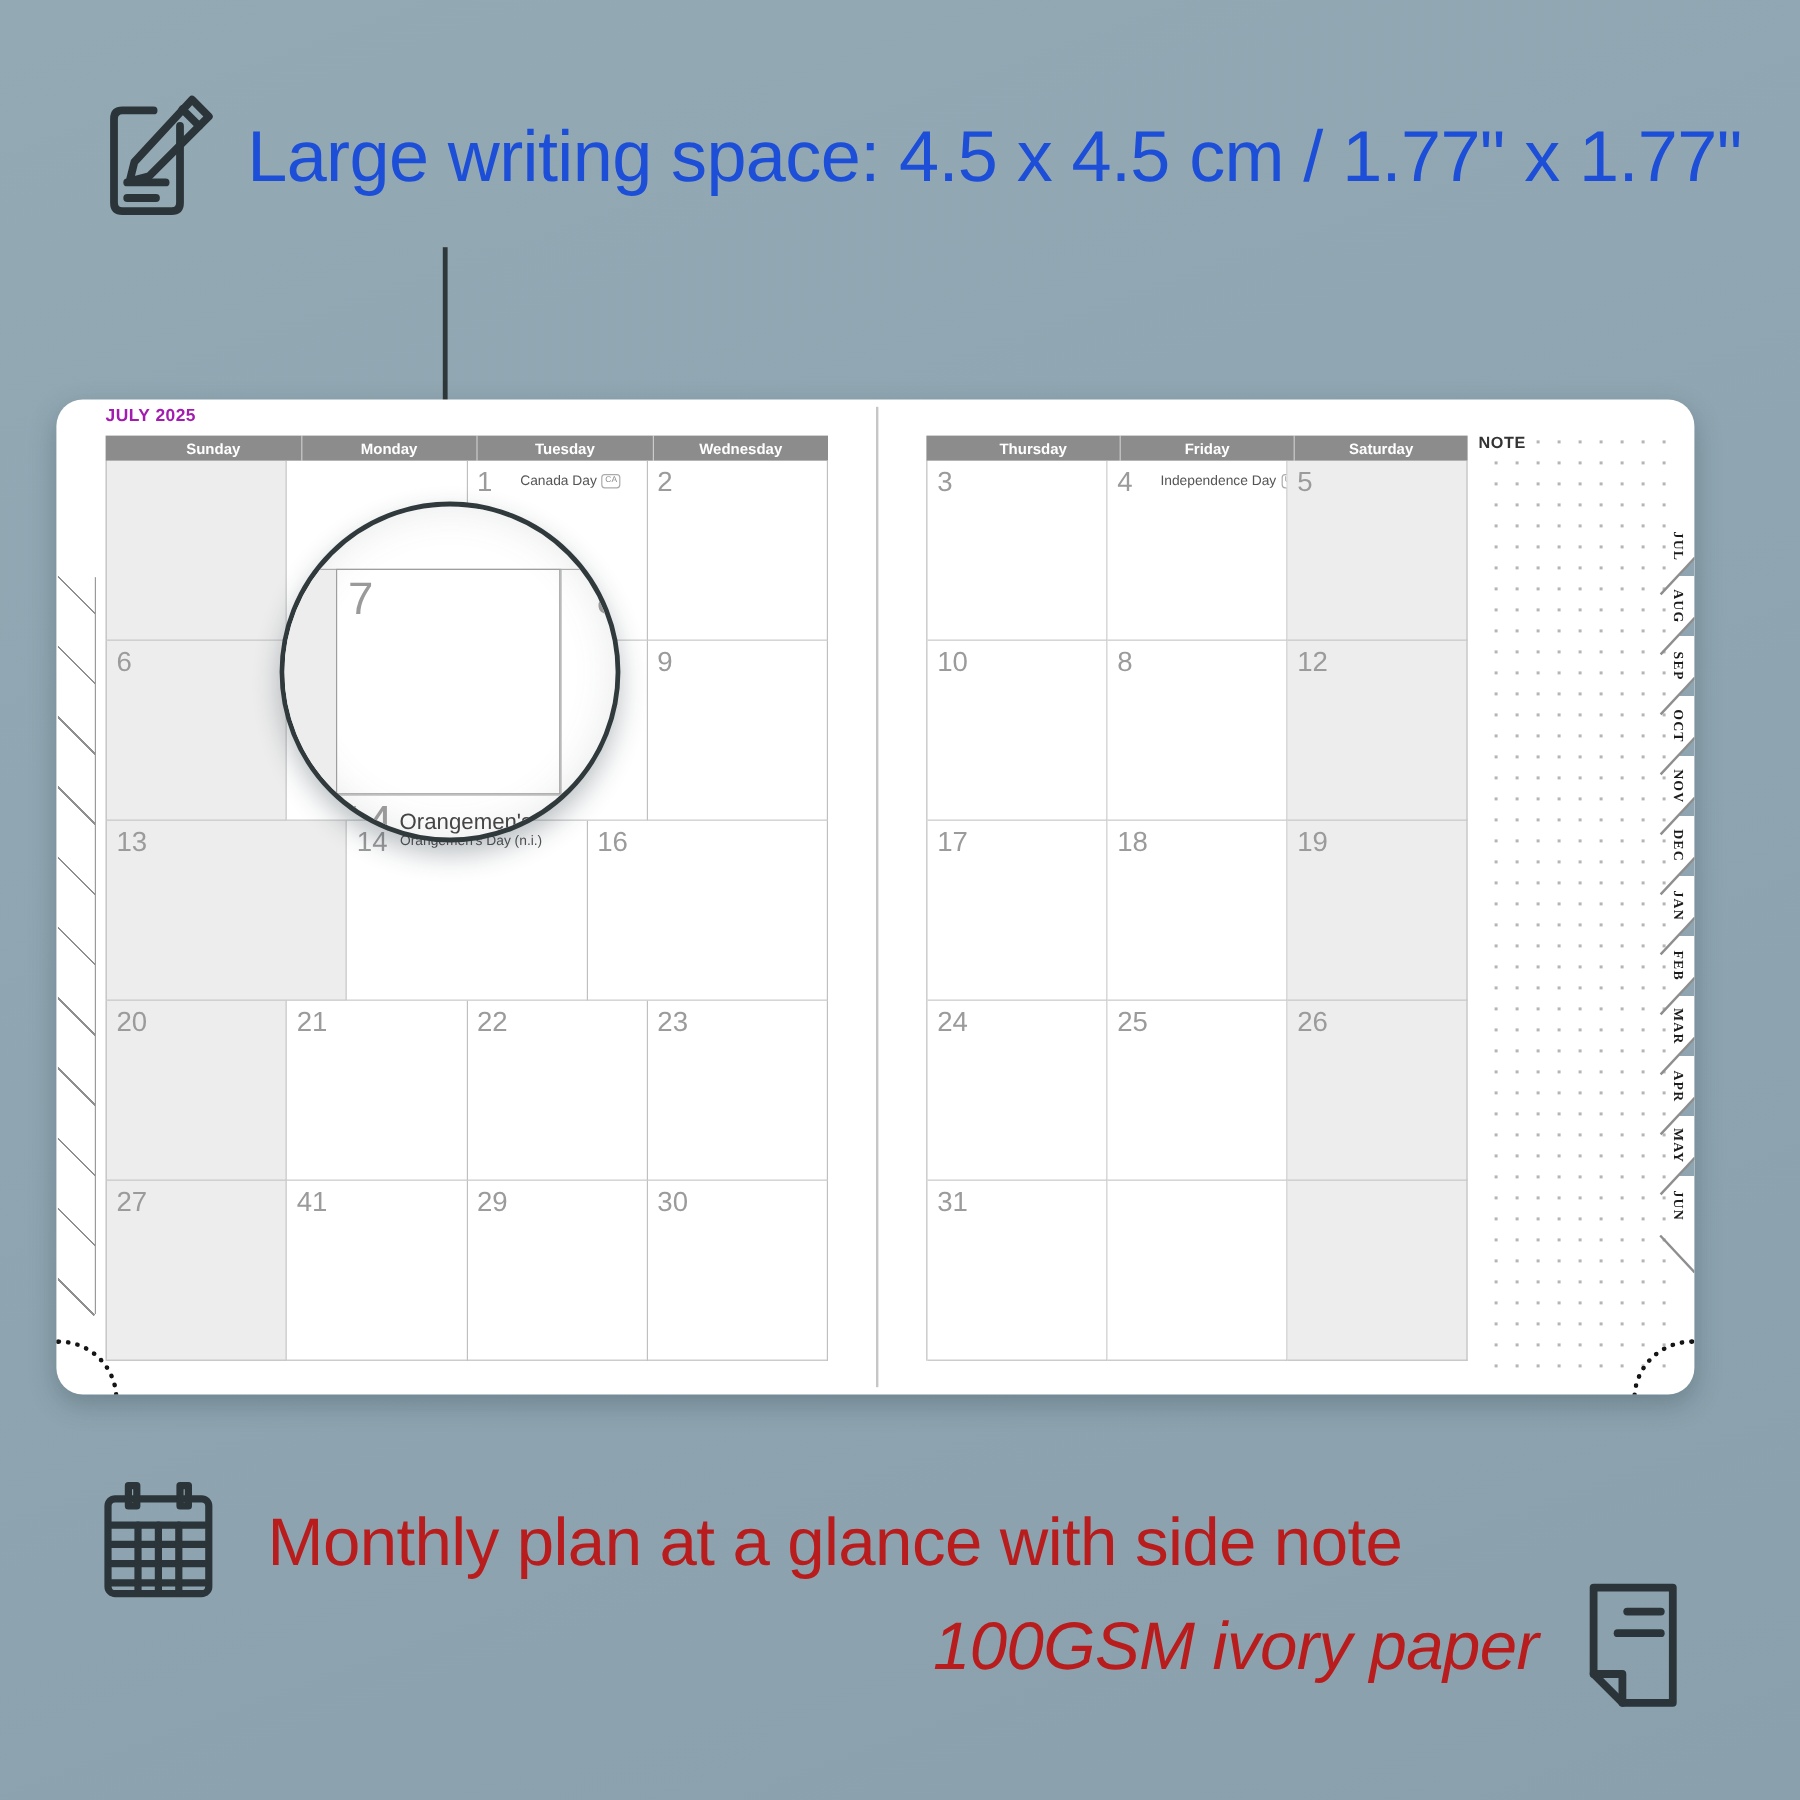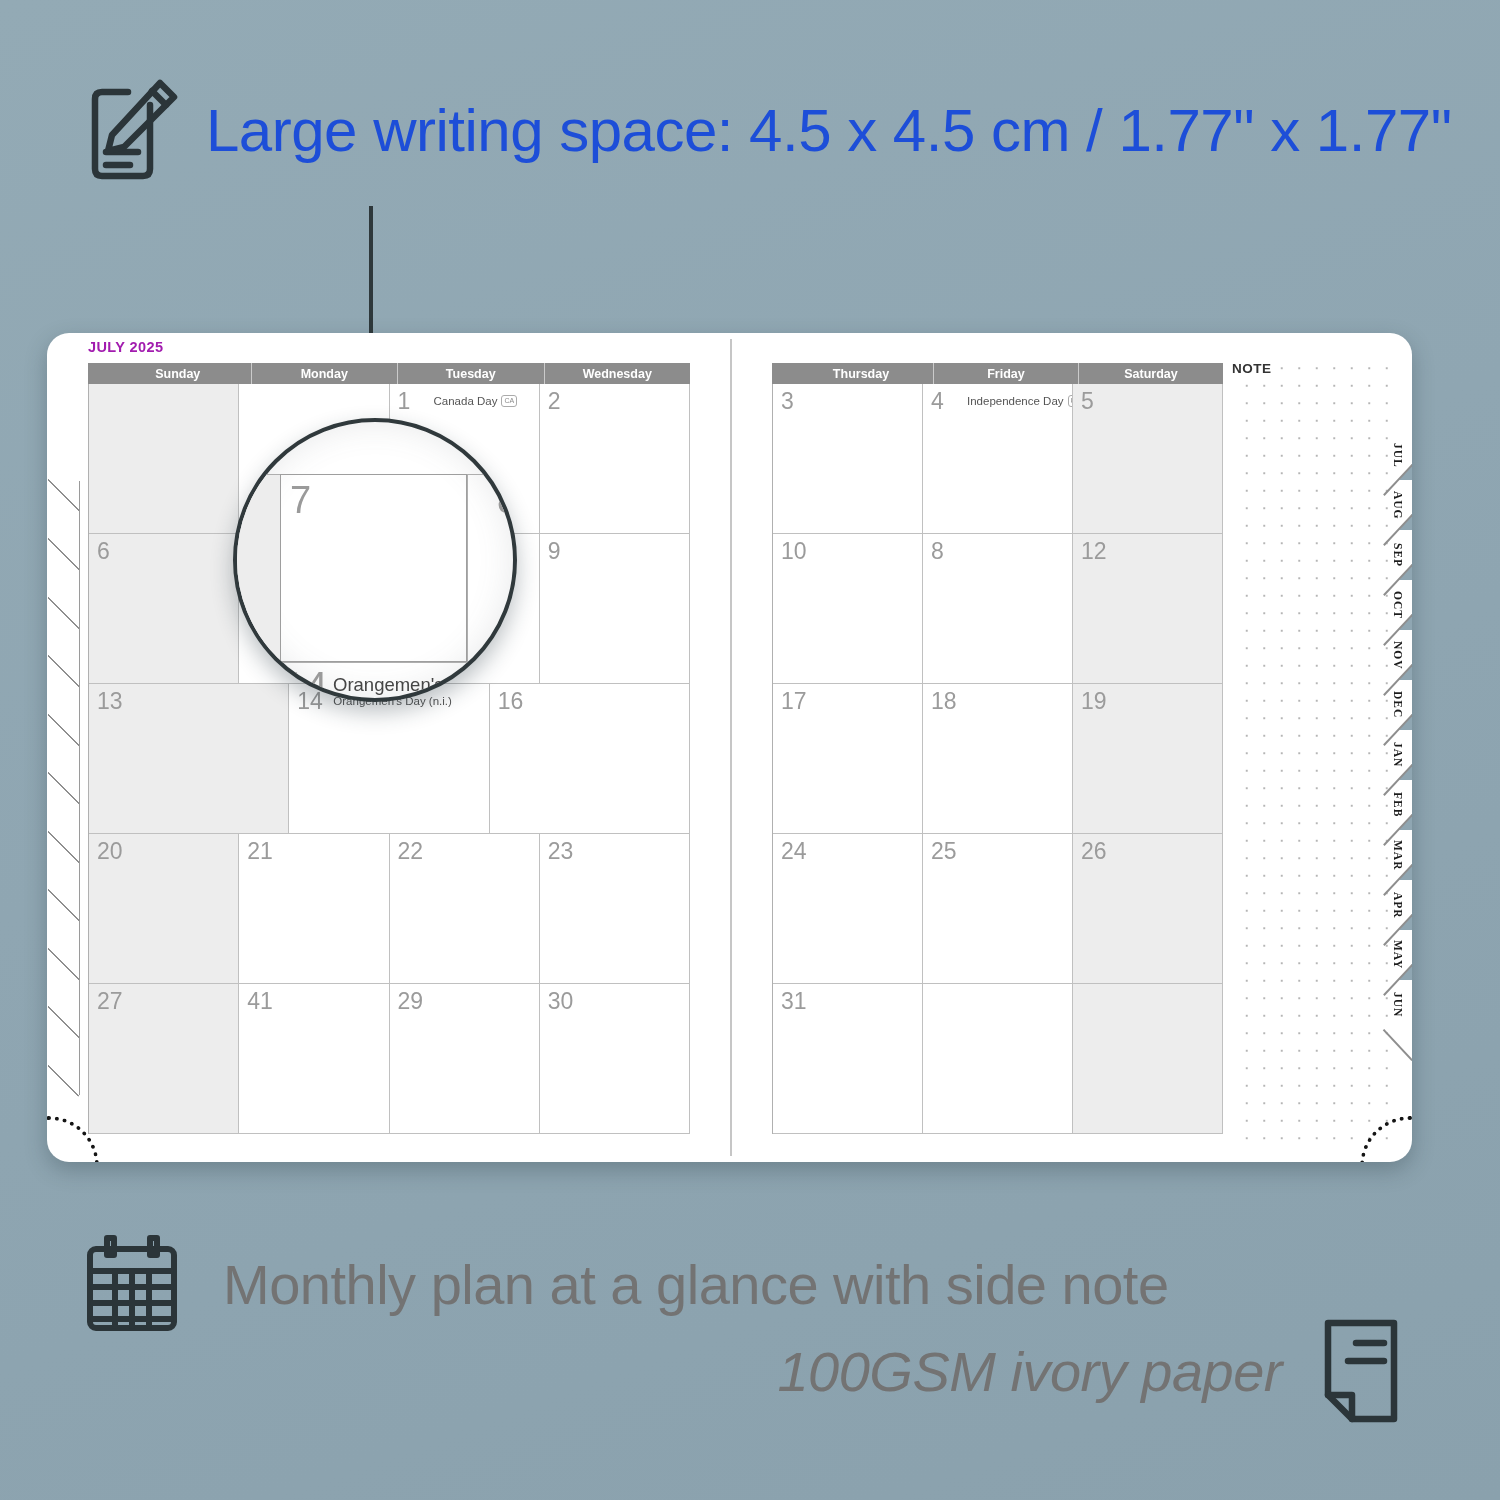--- a/index.html
+++ b/index.html
@@ -76,7 +76,7 @@
   
   .caption-bottom1{position:absolute;left:85px;top:1232px;height:104px;display:flex;align-items:center;gap:44px;}
   .caption-bottom2{position:absolute;right:96px;top:1316px;height:110px;display:flex;align-items:center;gap:36px;font-style:italic;}
-  .caption-bottom1 .cap-text,.caption-bottom2 .cap-text{font-size:56px;font-weight:500;letter-spacing:-0.5px;color:#737373;white-space:nowrap;}
+  .caption-bottom1 .cap-text,.caption-bottom2 .cap-text{font-size:56px;font-weight:500;letter-spacing:-0.5px;color:#b91c1c;white-space:nowrap;}
 </style>
 </head>
 <body>

